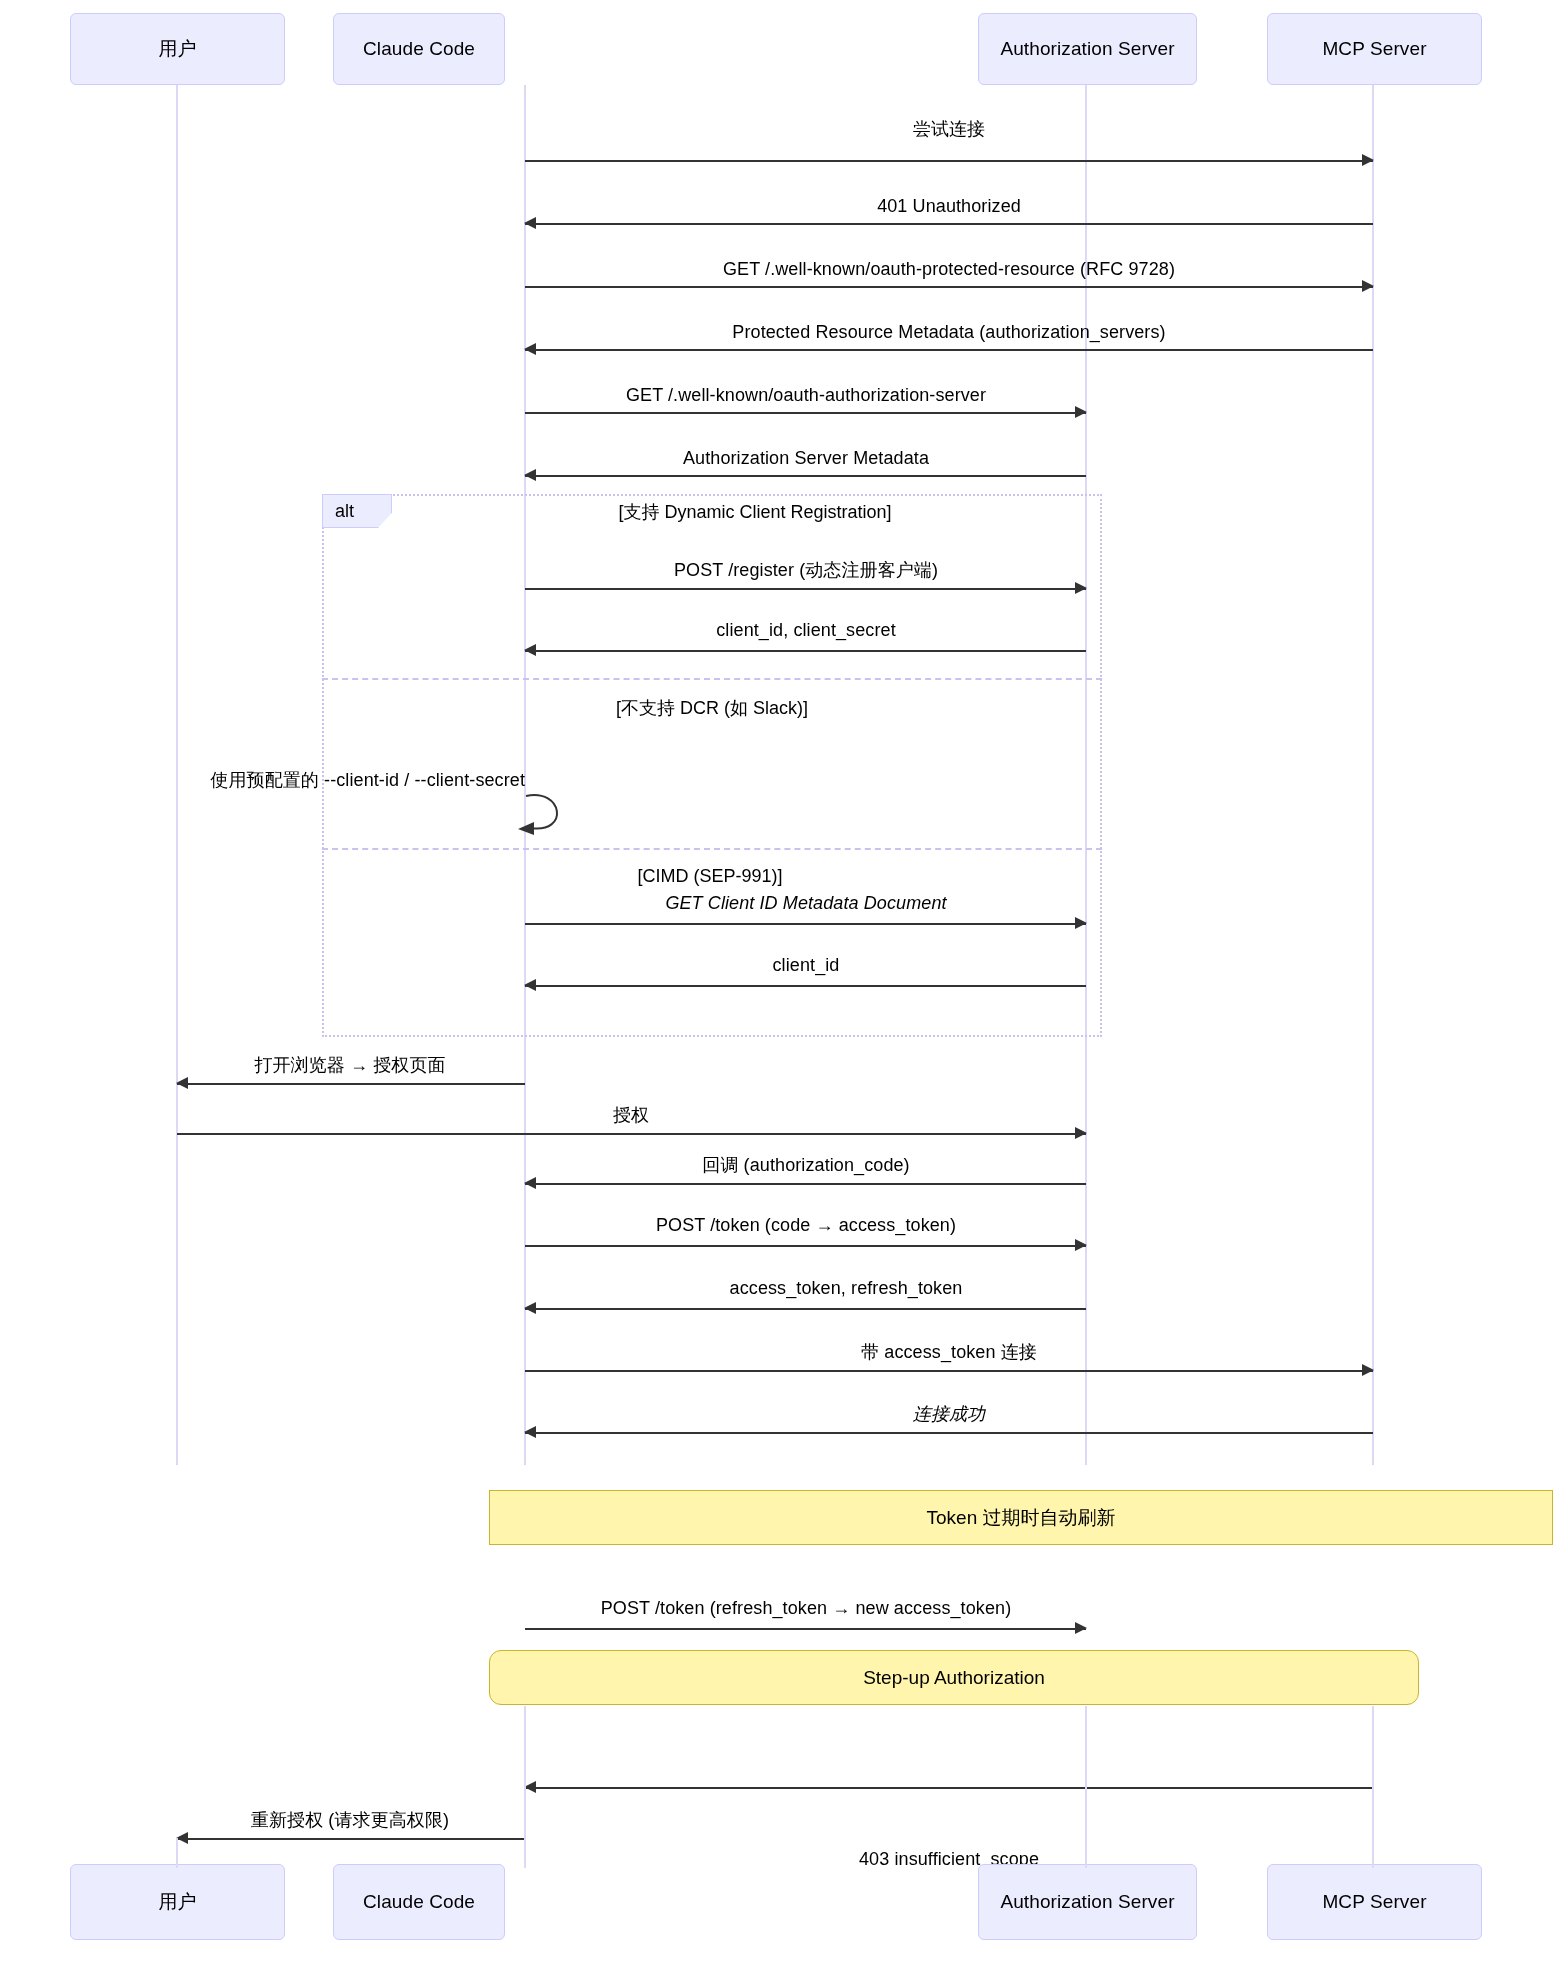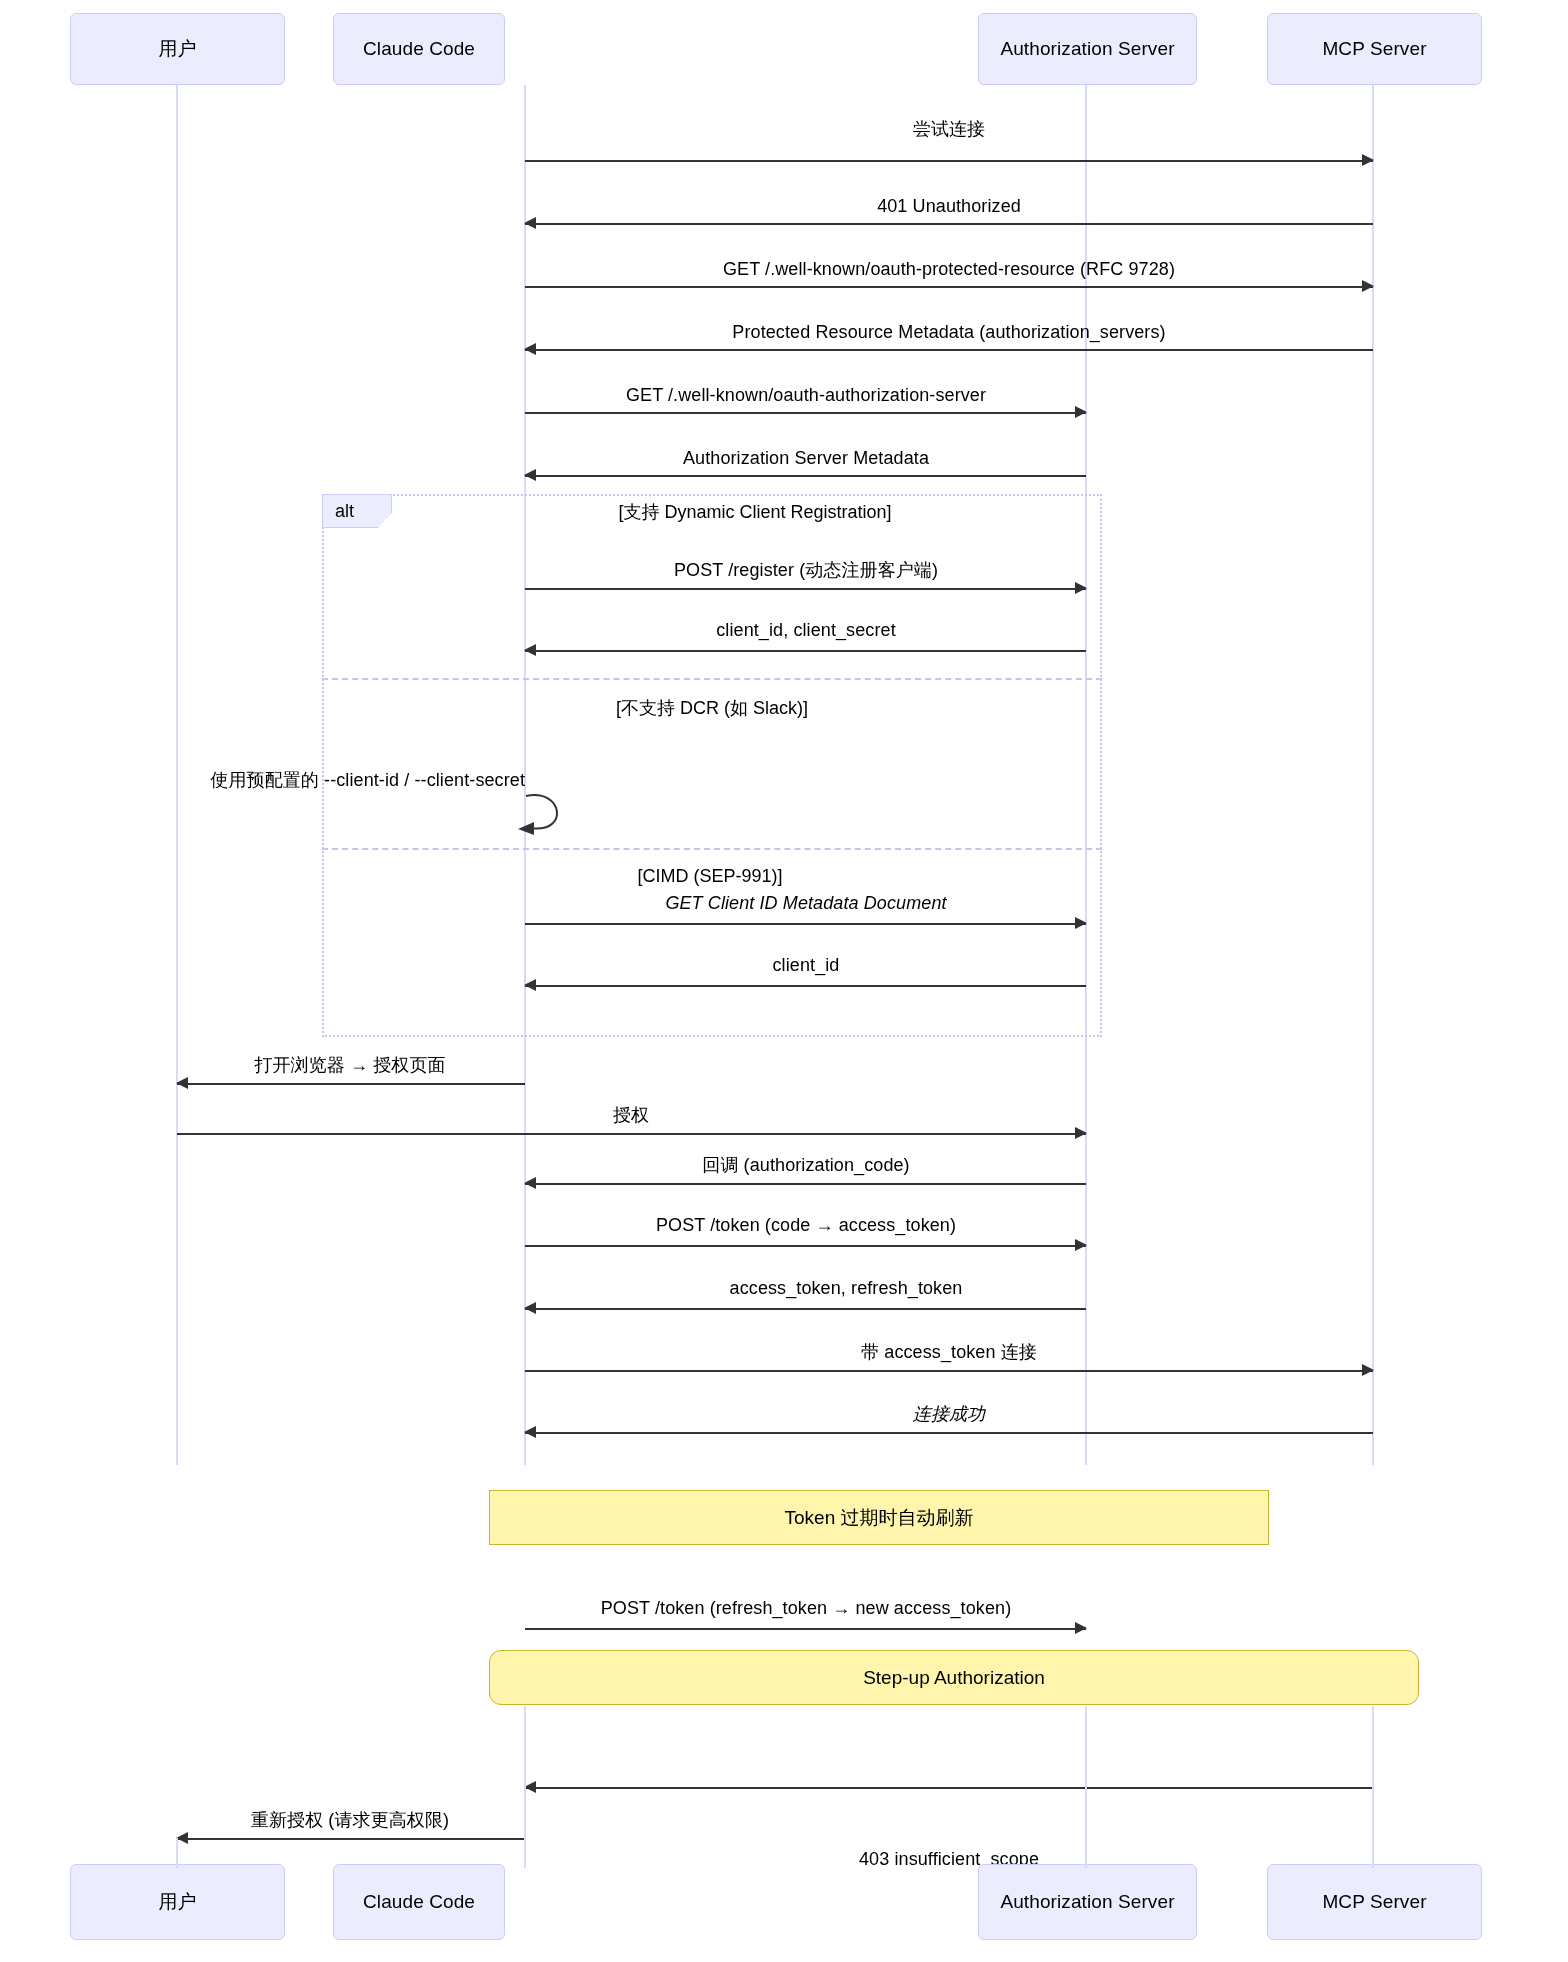--- a/index.html
+++ b/index.html
@@ -271,7 +271,7 @@
       <div class="head left"></div>
   </div>
 
-  <div class="note" style="left:489px; top:1490px; width:780px; height:55px;">
+  <div class="note" style="left:489px; top:1490px; width:1064px; height:55px;">
     <span>Token 过期时自动刷新</span>
   </div>
 

